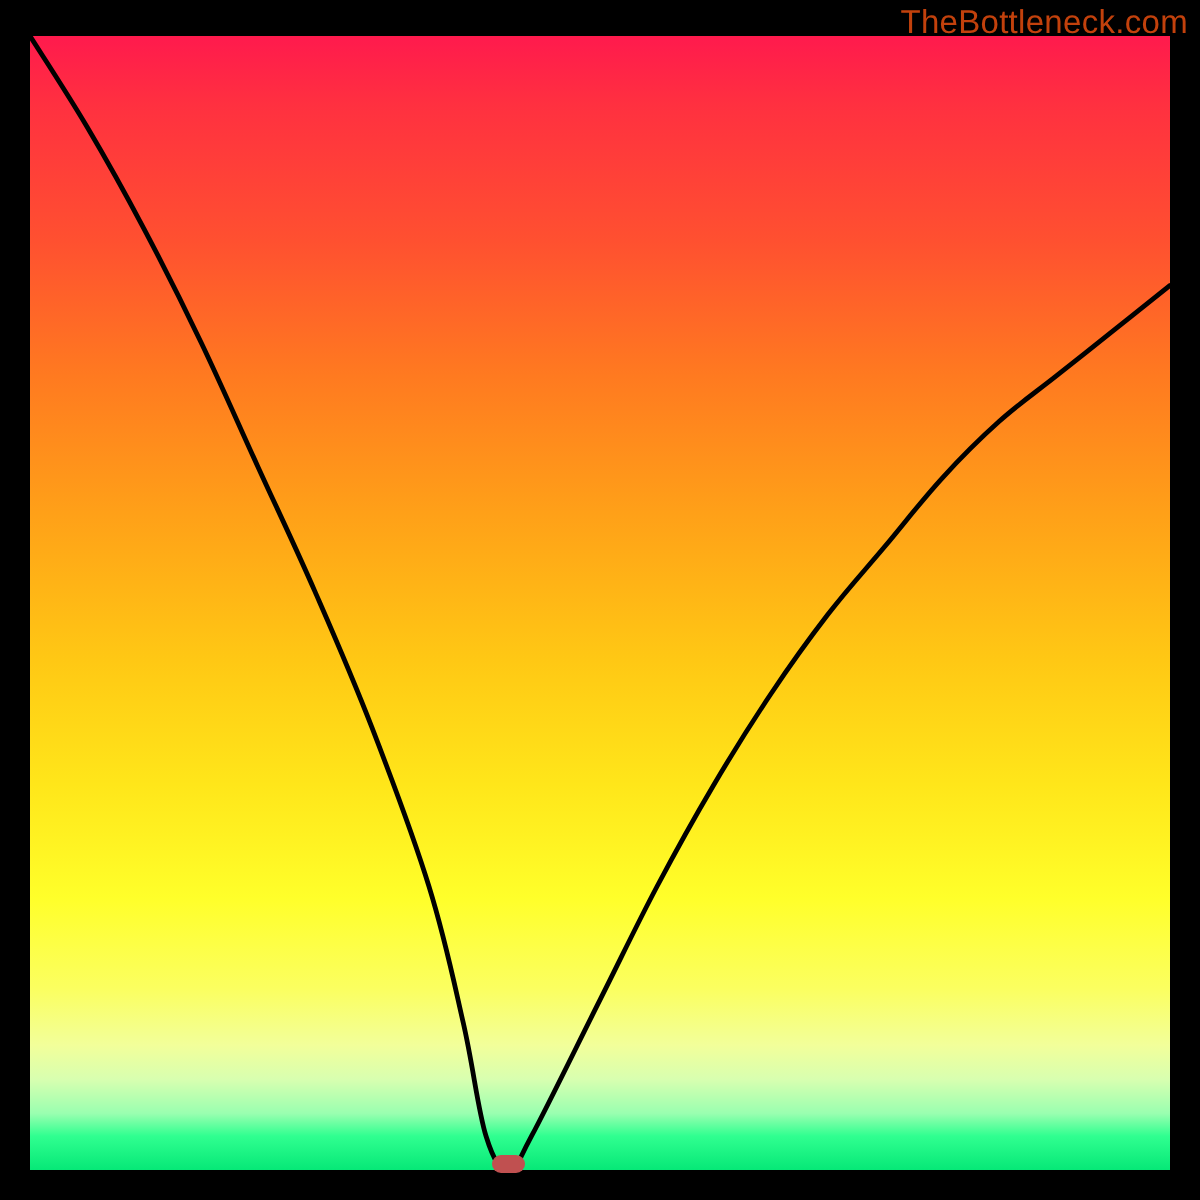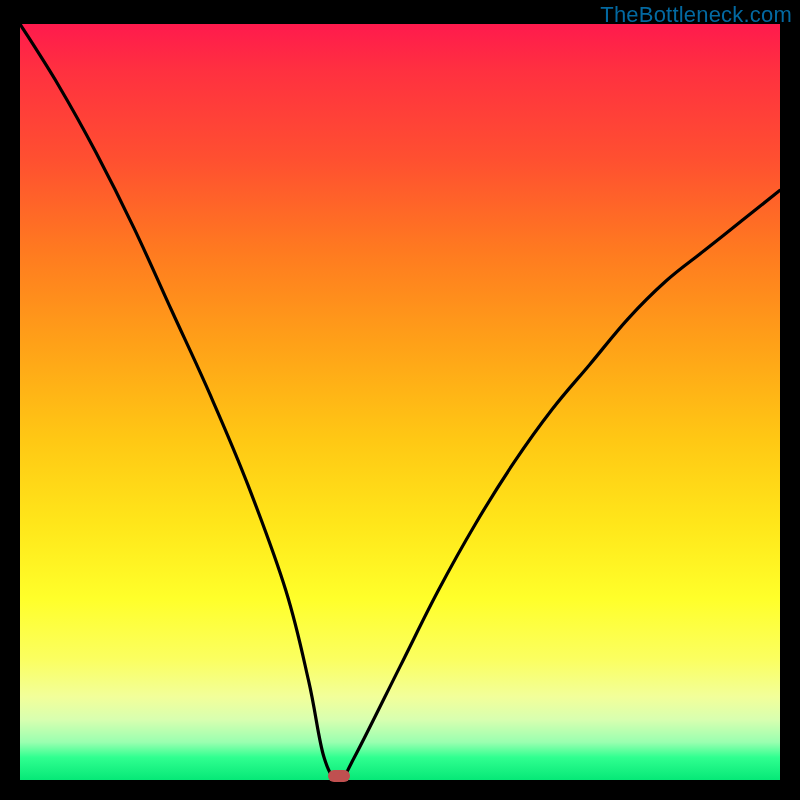--- a/index.html
+++ b/index.html
@@ -46,7 +46,7 @@
     position: absolute;
     top: 2px;
     right: 8px;
-    color: #0369a1;
+    color: #c2410c;
     font-size: 22px;
     font-weight: 500;
     letter-spacing: 0.2px;

